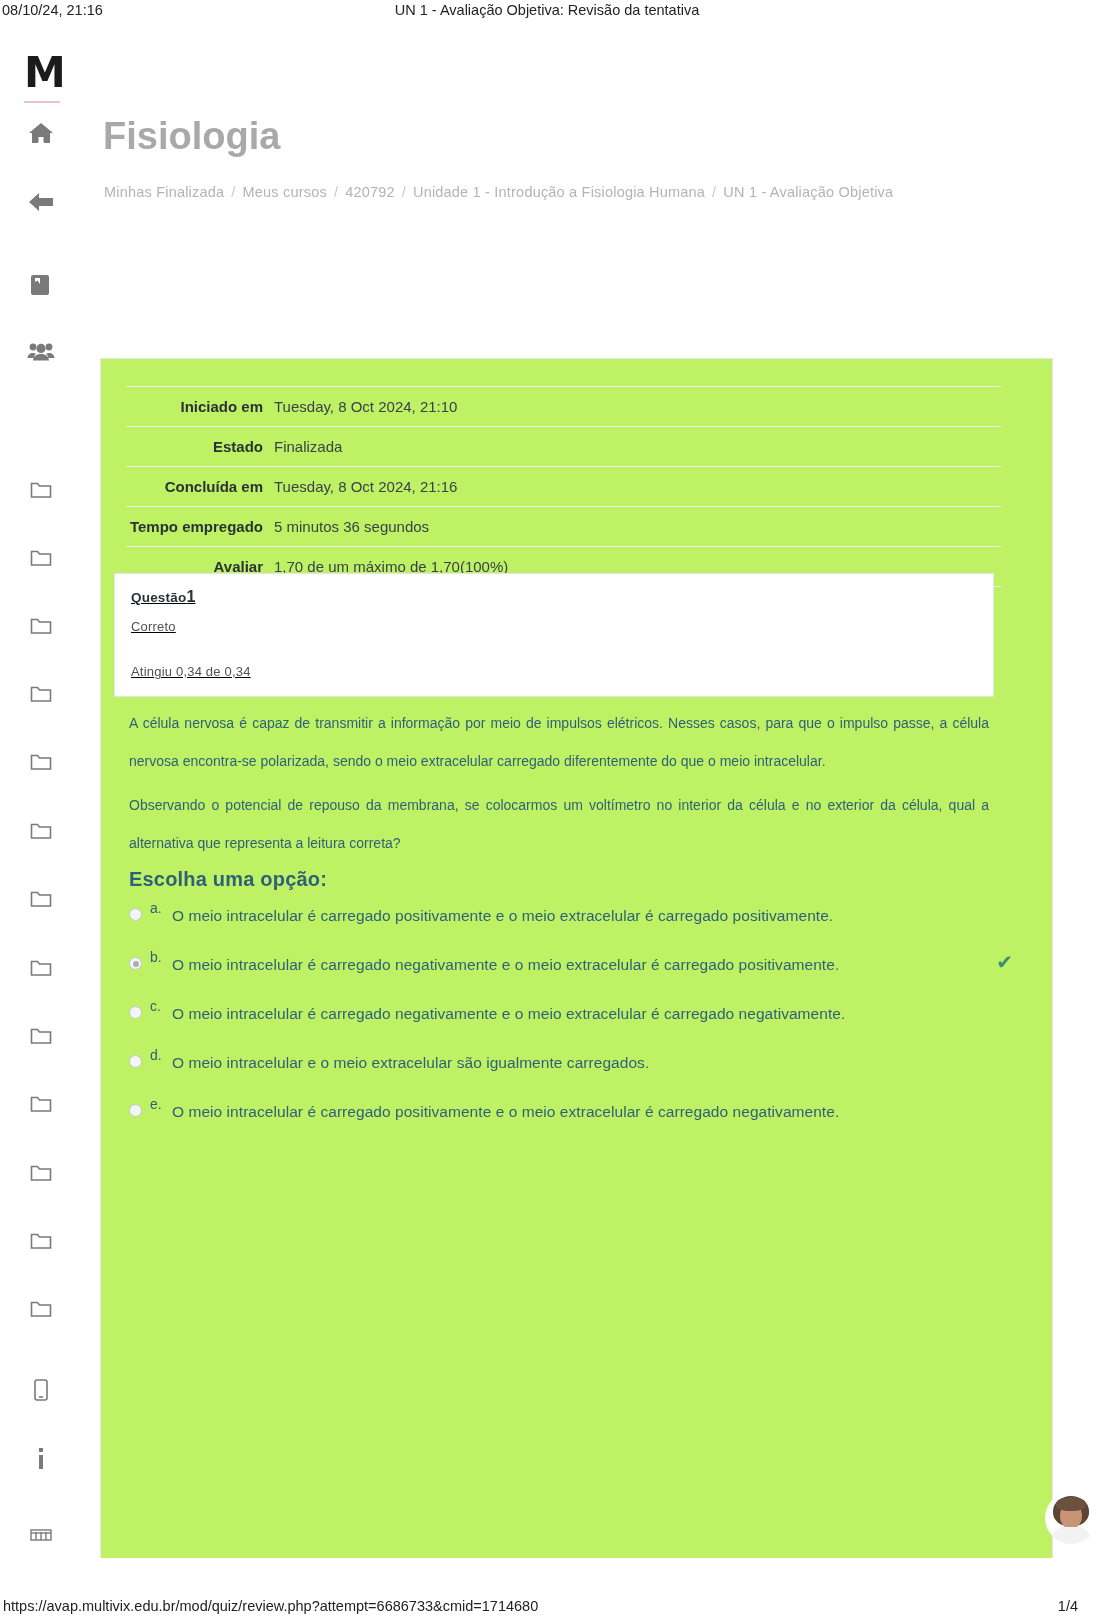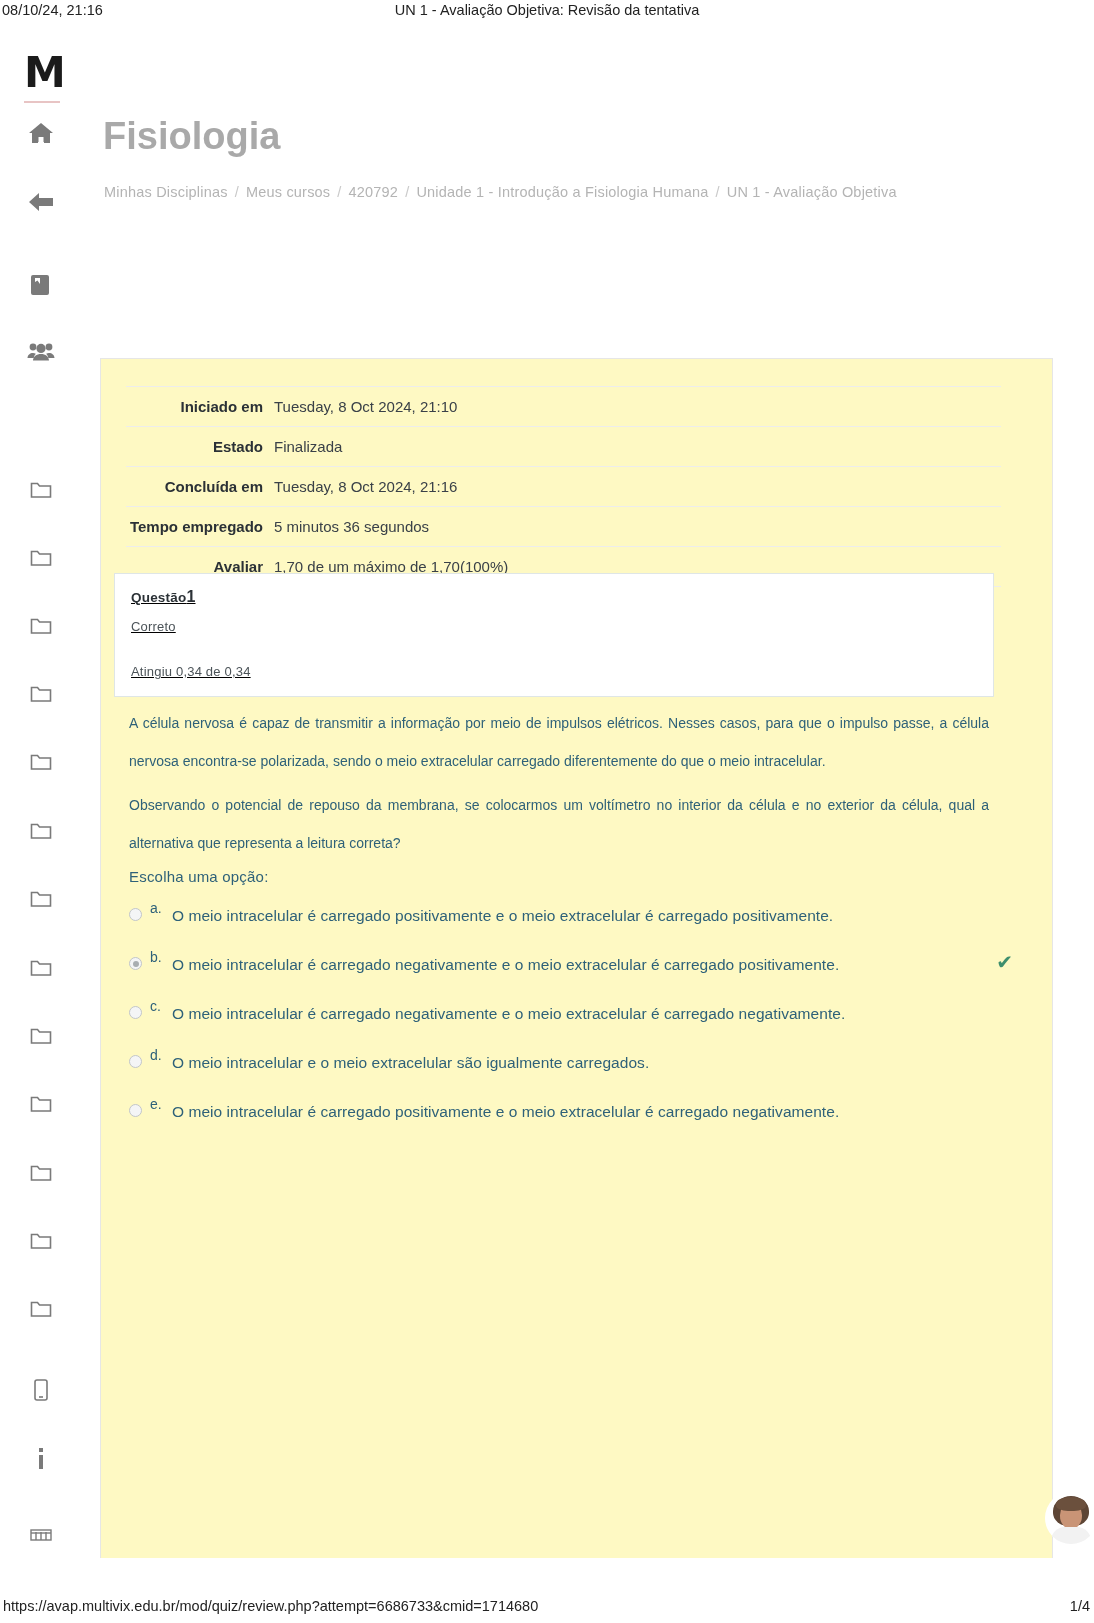--- a/index.html
+++ b/index.html
@@ -487,7 +487,7 @@
     <div class="page-title">Fisiologia</div>
 
     <div class="breadcrumb">
-      <span class="crumb">Minhas Disciplinas</span><span class="sep">/</span><span class="crumb">Meus cursos</span><span class="sep">/</span><span class="crumb">420792</span><span class="sep">/</span><span class="crumb">Unidade 1 - Introdução a Fisiologia Humana</span><span class="sep">/</span><span class="crumb">UN 1 - Avaliação Objetiva</span>
+      <span class="crumb">Minhas Finalizada</span><span class="sep">/</span><span class="crumb">Meus cursos</span><span class="sep">/</span><span class="crumb">420792</span><span class="sep">/</span><span class="crumb">Unidade 1 - Introdução a Fisiologia Humana</span><span class="sep">/</span><span class="crumb">UN 1 - Avaliação Objetiva</span>
     </div>
 
     <div class="card">

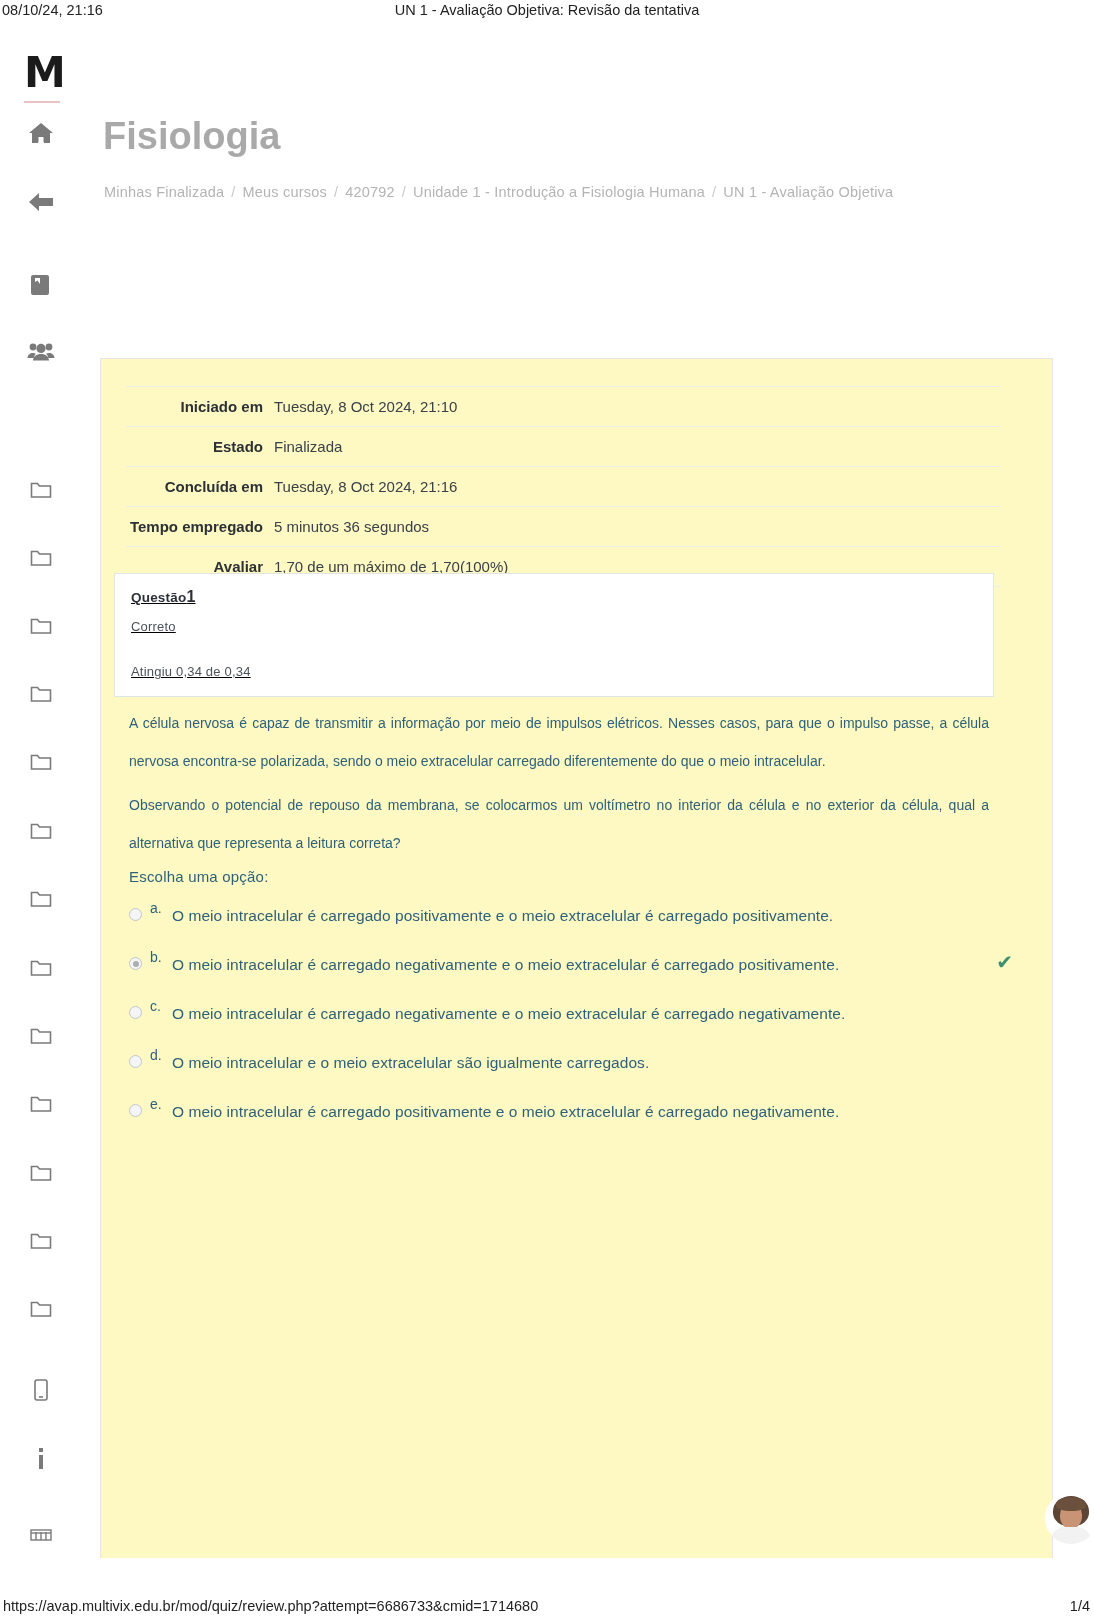--- a/index.html
+++ b/index.html
@@ -129,7 +129,7 @@
     min-height: 1200px;
     border: 1px solid #e6e6e6;
     border-bottom: none;
-    background: #fef9c3;
+    background: #bef264;
   }
 
   

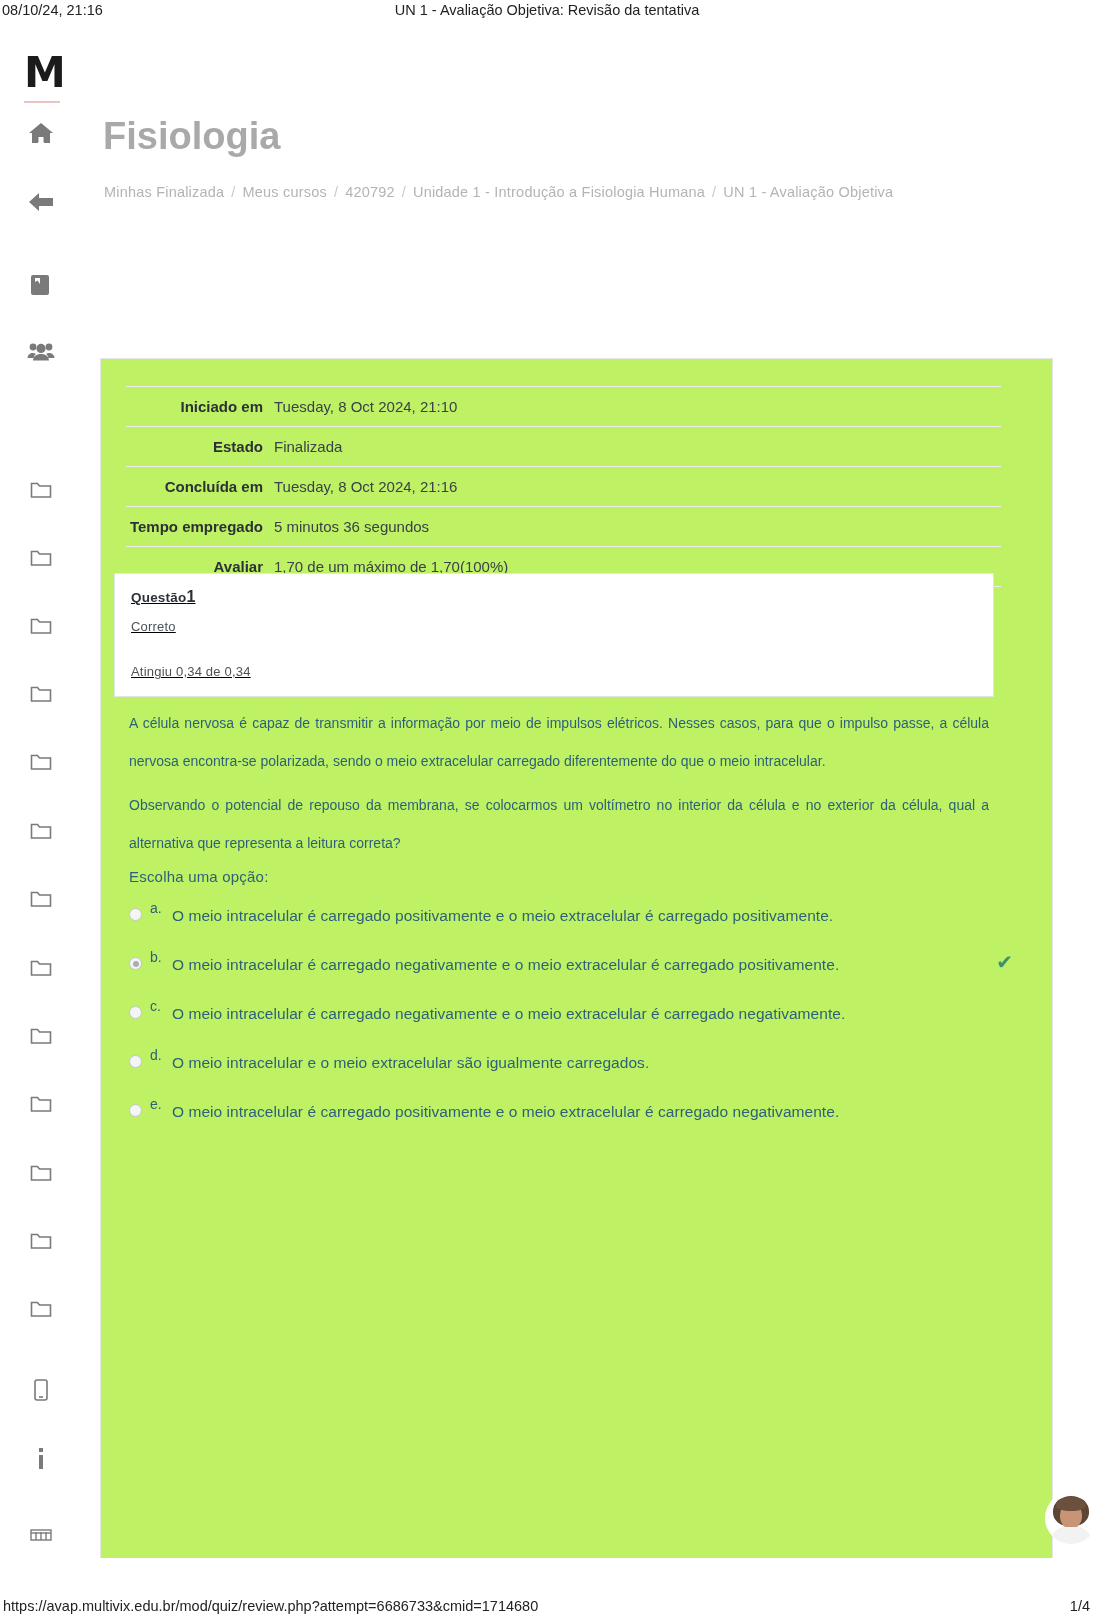--- a/index.html
+++ b/index.html
@@ -208,9 +208,10 @@
   .prompt {
     position: absolute;
     left: 28px; top: 509px;
-    font-size: 15px;
+    font-size: 20px;
     color: #2e6179;
     letter-spacing: .2px;
+    font-weight: bold;
   }
 
   .answers {

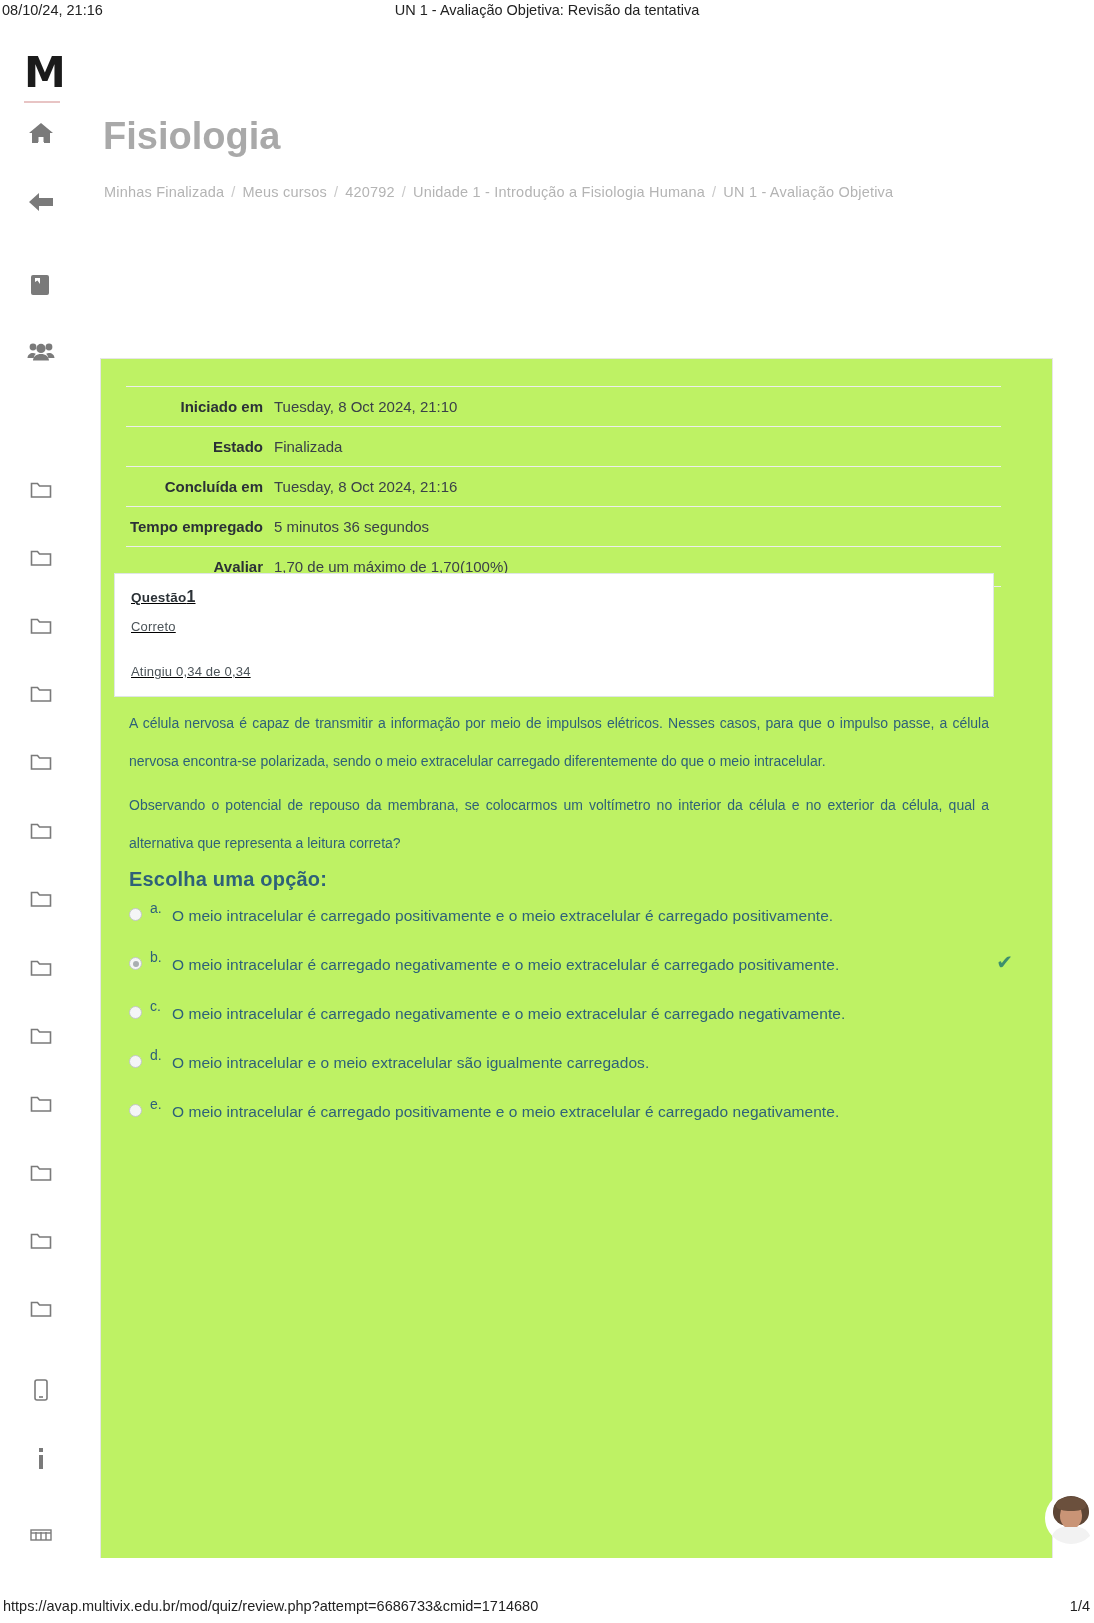--- a/index.html
+++ b/index.html
@@ -54,7 +54,7 @@
   }
   .print-footer .pf-page {
     position: absolute;
-    right: 4px; top: 0;
+    right: 16px; top: 0;
     white-space: nowrap;
   }
 

